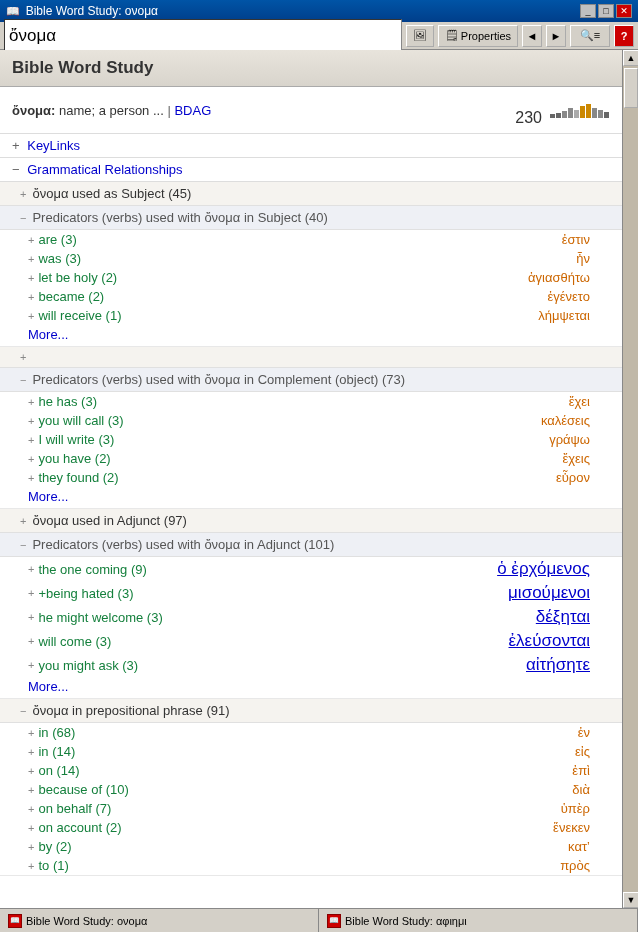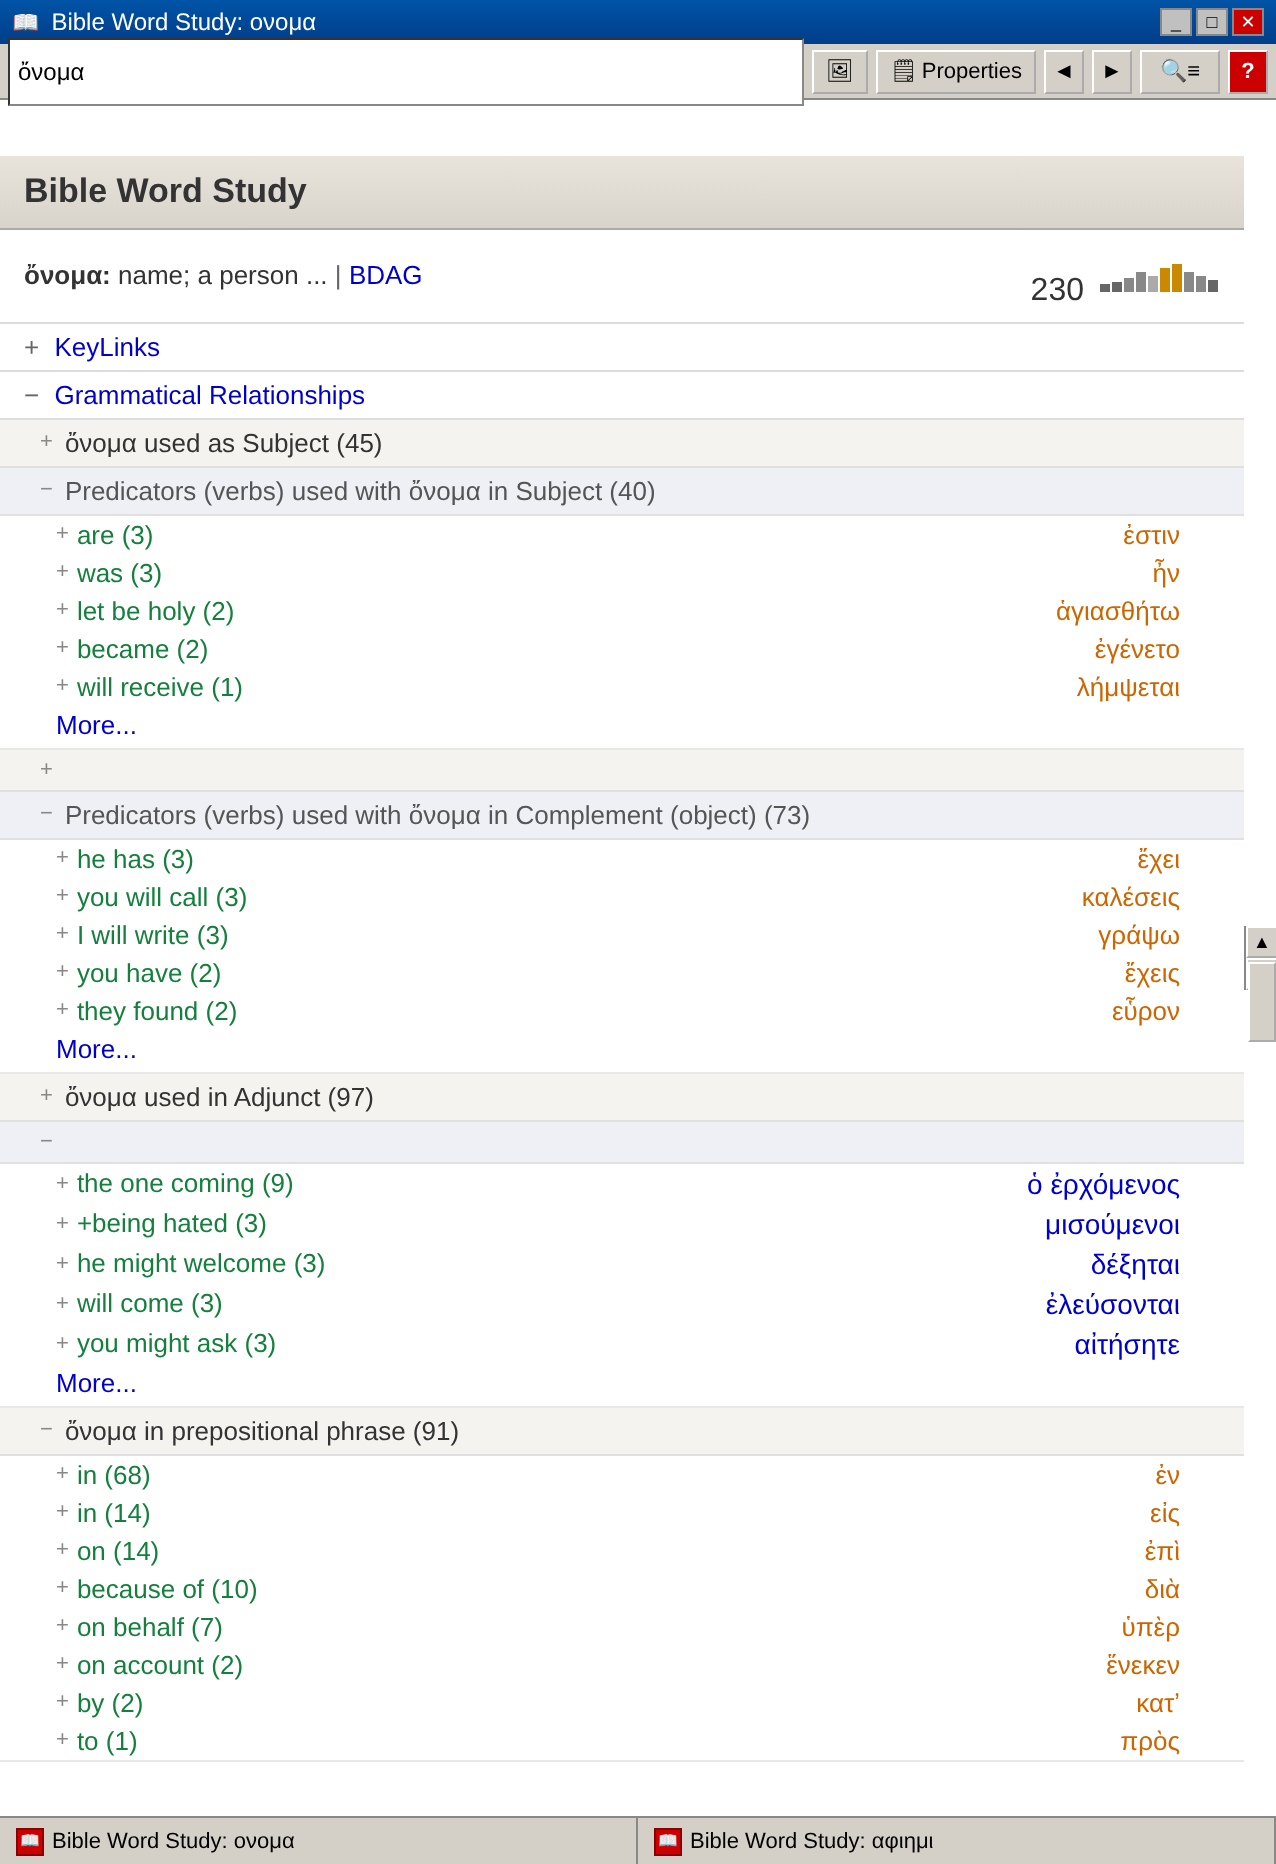--- a/index.html
+++ b/index.html
@@ -44,7 +44,7 @@
       border: 1px inset #888;
       background: white;
       padding: 16px 4px;
-      font-size: 12px;
+      font-size: 17px;
     }
     .toolbar-btn {
       background: #d4d0c8;

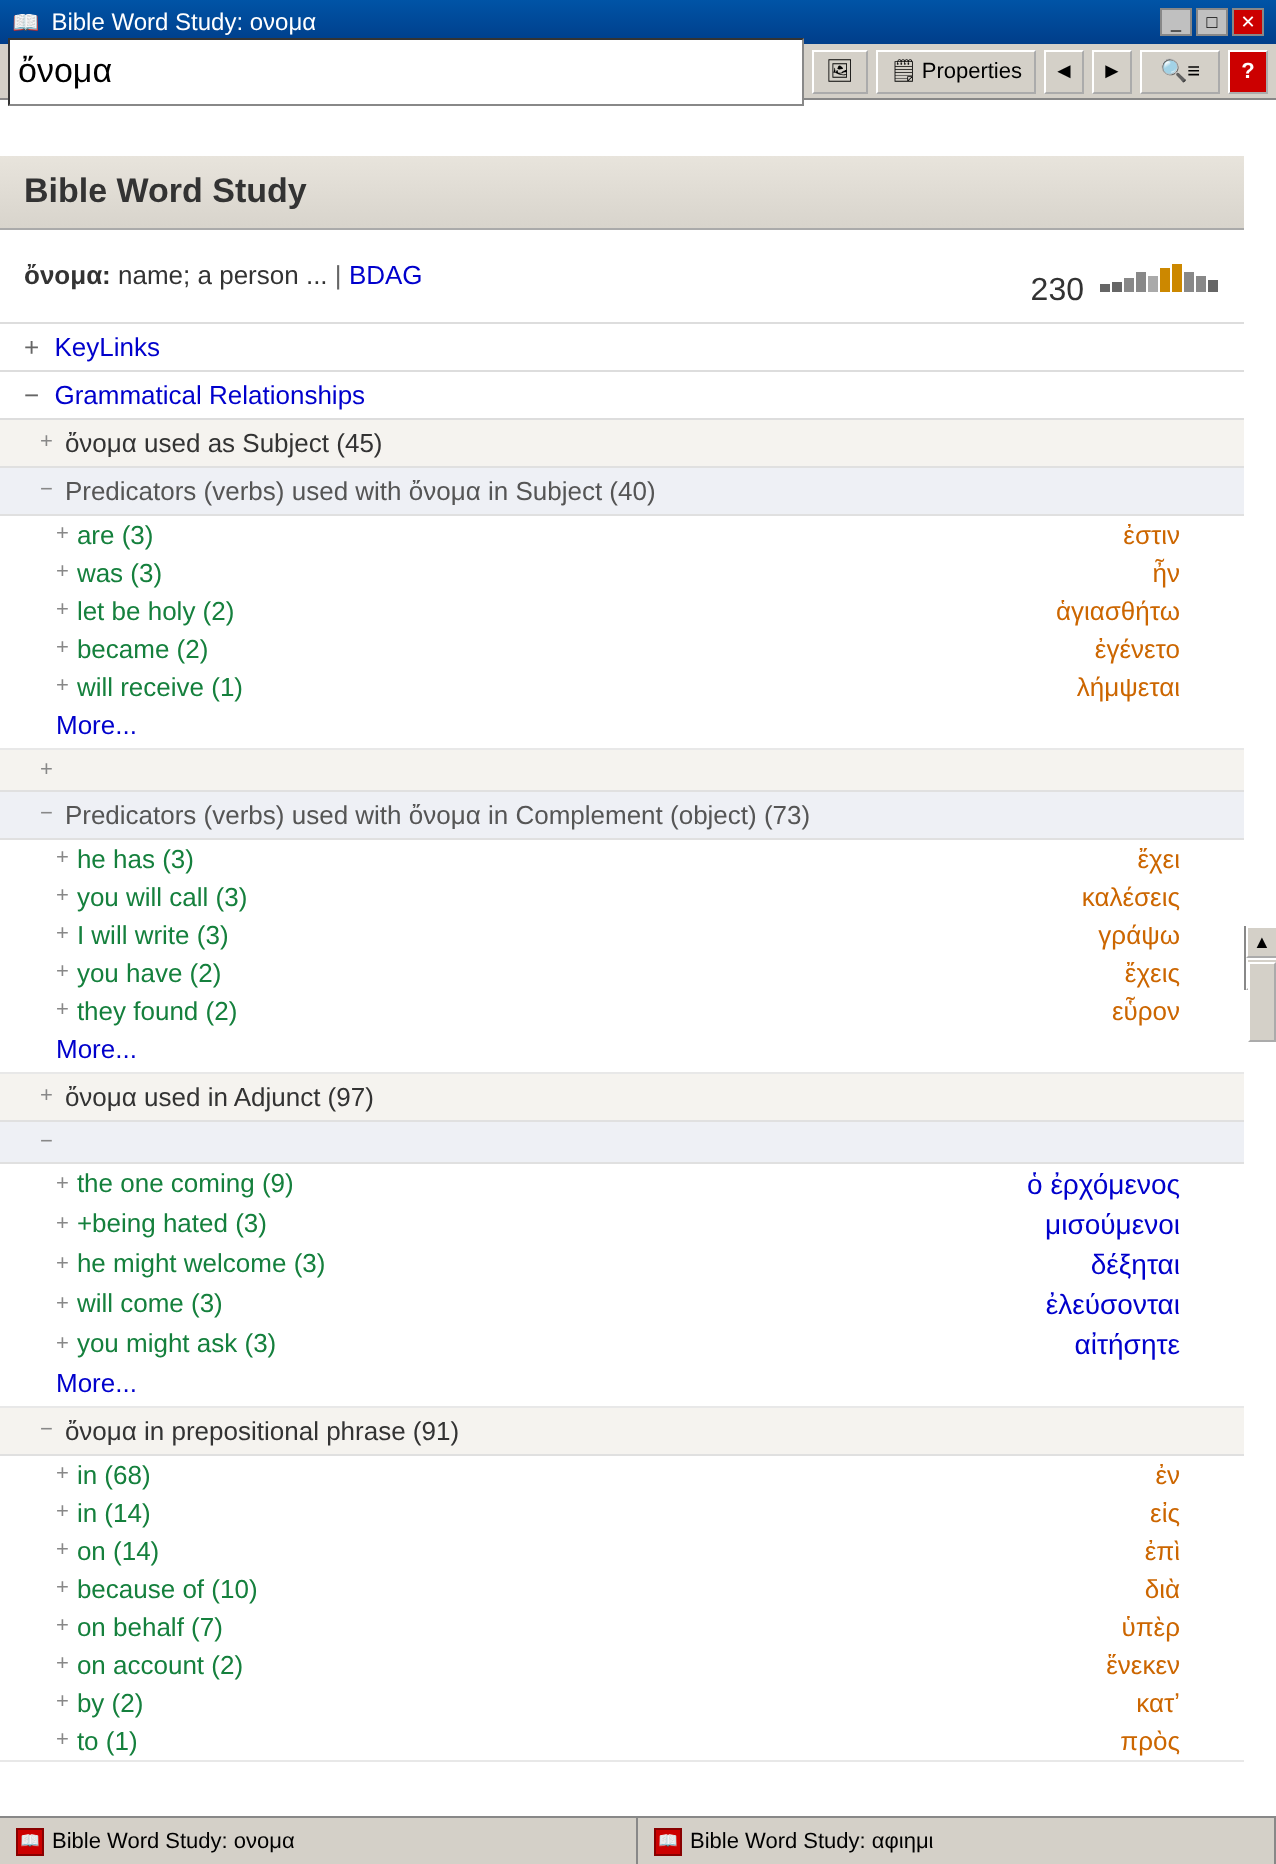--- a/index.html
+++ b/index.html
@@ -69,7 +69,6 @@
     .main-container {
       display: flex;
       height: calc(932px - 22px - 28px - 24px);
-      align-items: center;
     }
 
     

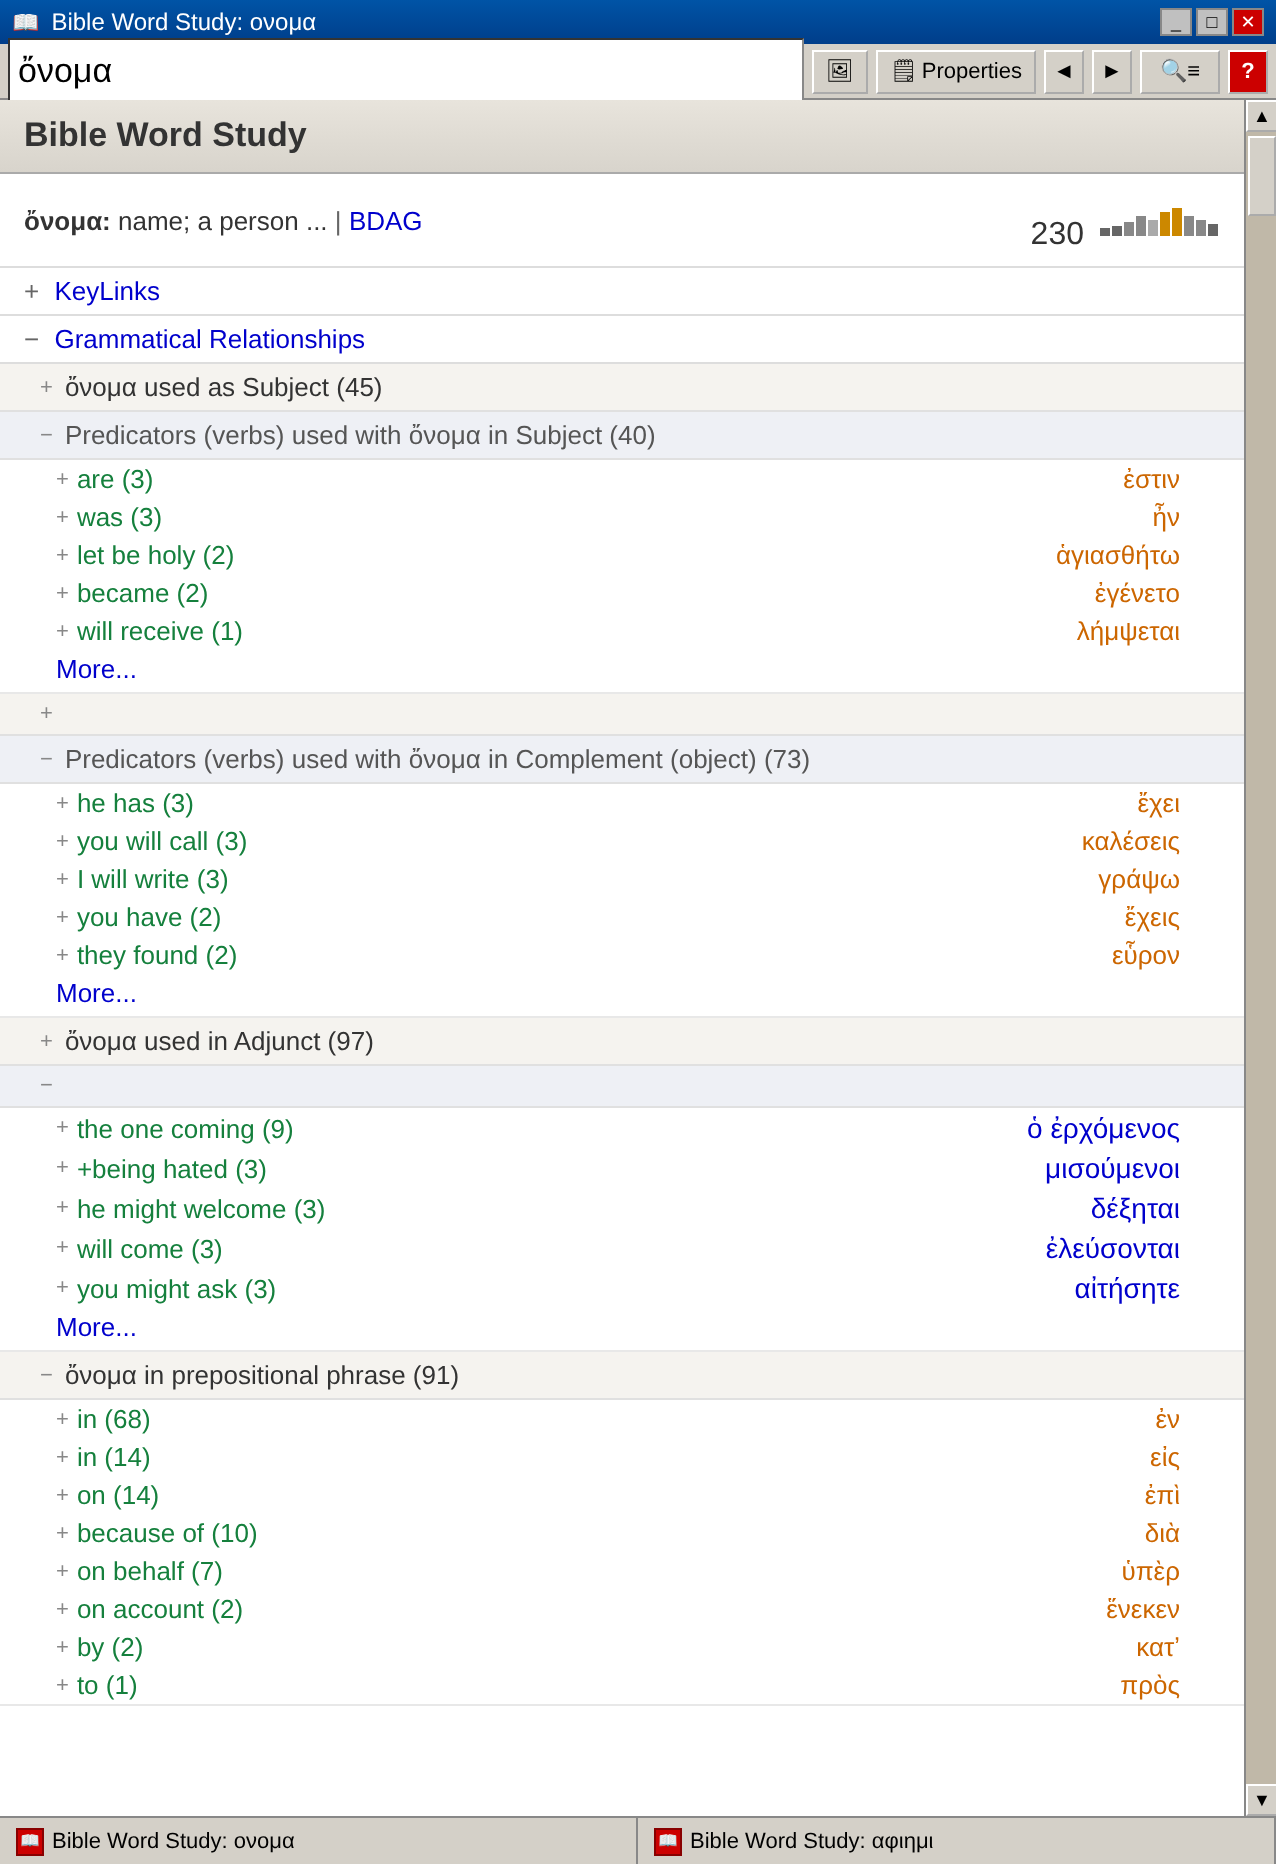--- a/index.html
+++ b/index.html
@@ -373,6 +373,7 @@
 
       <div class="predicators-header">
         <span class="predicators-toggle">−</span>
+        <span class="predicators-title">Predicators (verbs) used with ὄνομα in Adjunct (101)</span>
       </div>
 
       <div class="item-row">

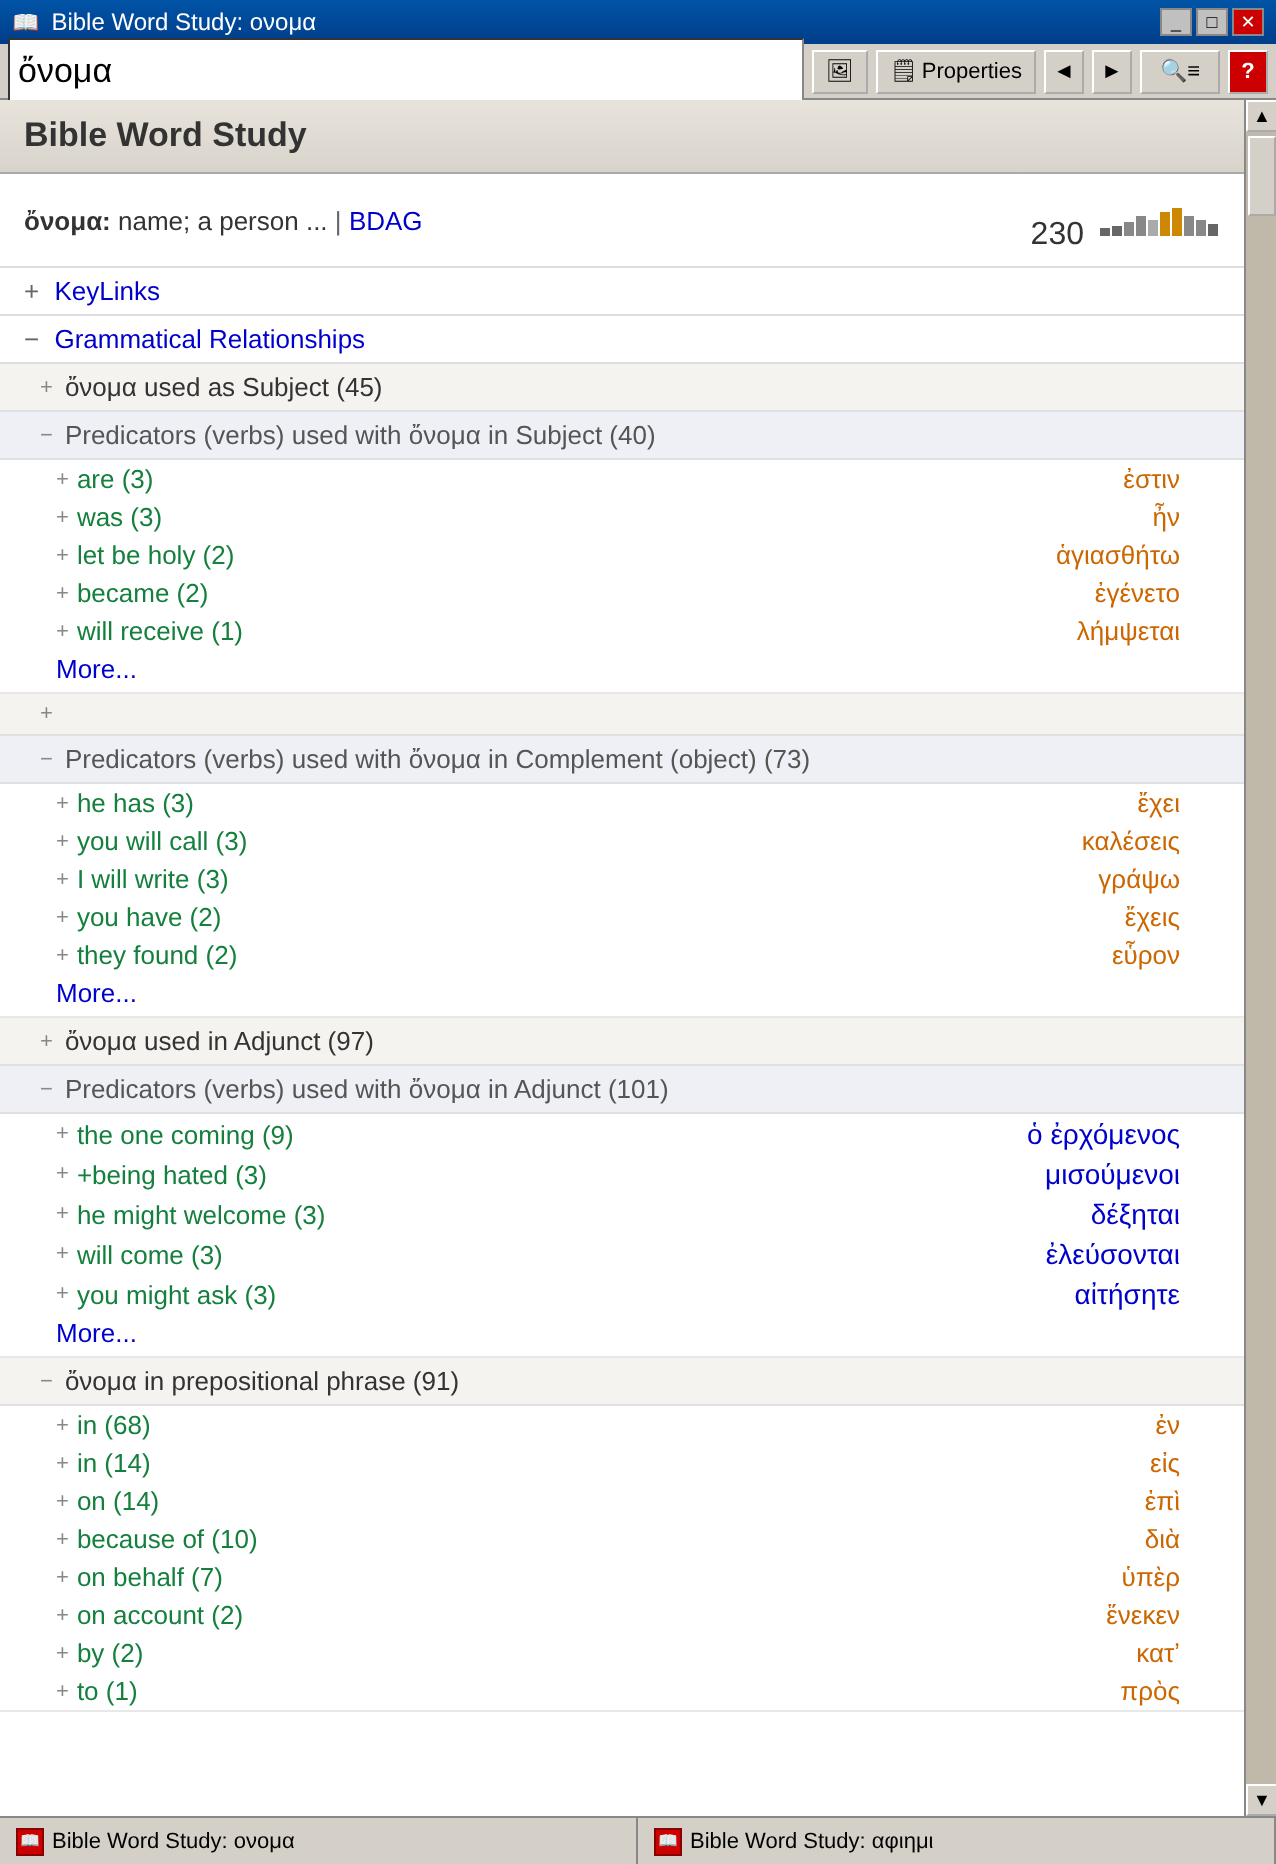--- a/index.html
+++ b/index.html
@@ -211,7 +211,7 @@
     .item-toggle { color: #888; margin-right: 4px; font-size: 11px; }
     .item-label { color: #15803d; font-size: 13px; text-decoration: none; cursor: pointer; }
     .item-greek { margin-left: auto; color: #cc6600; font-size: 13px; padding-right: 20px; }
-    .item-greek-blue { margin-left: auto; color: #0000cc; font-size: 14px; padding-right: 20px; }
+    .item-greek-blue { margin-left: auto; color: #0000cc; font-size: 17px; padding-right: 20px; text-decoration: underline; }
 
     .more-link {
       padding: 2px 12px 4px 28px;

